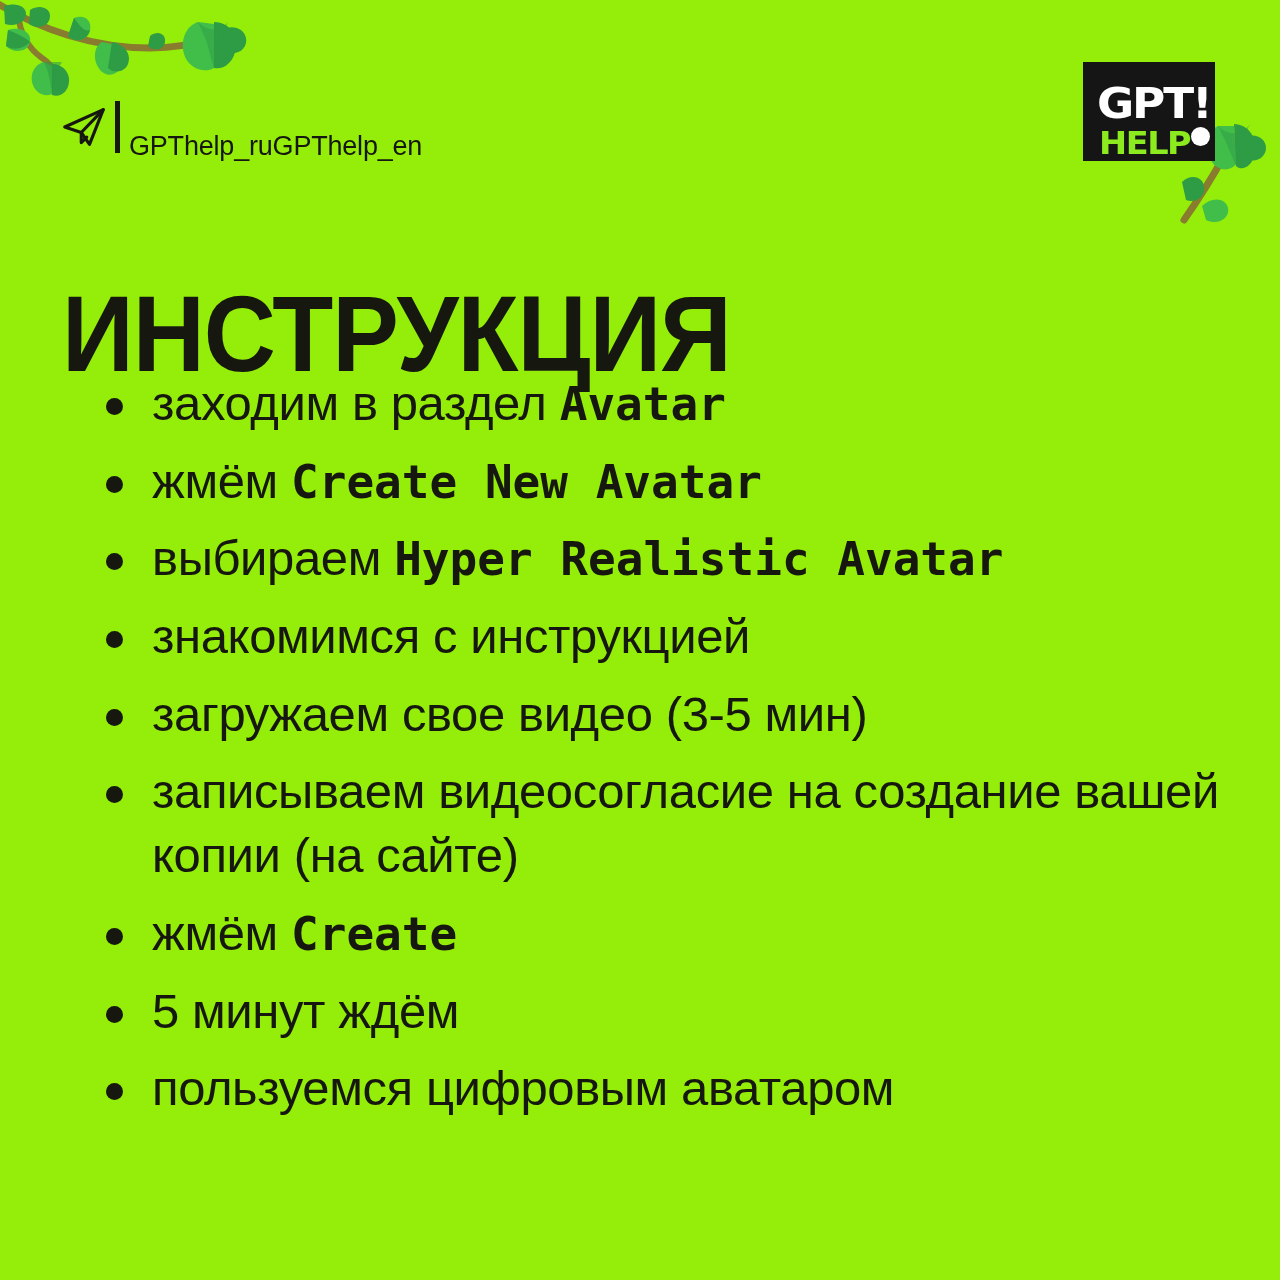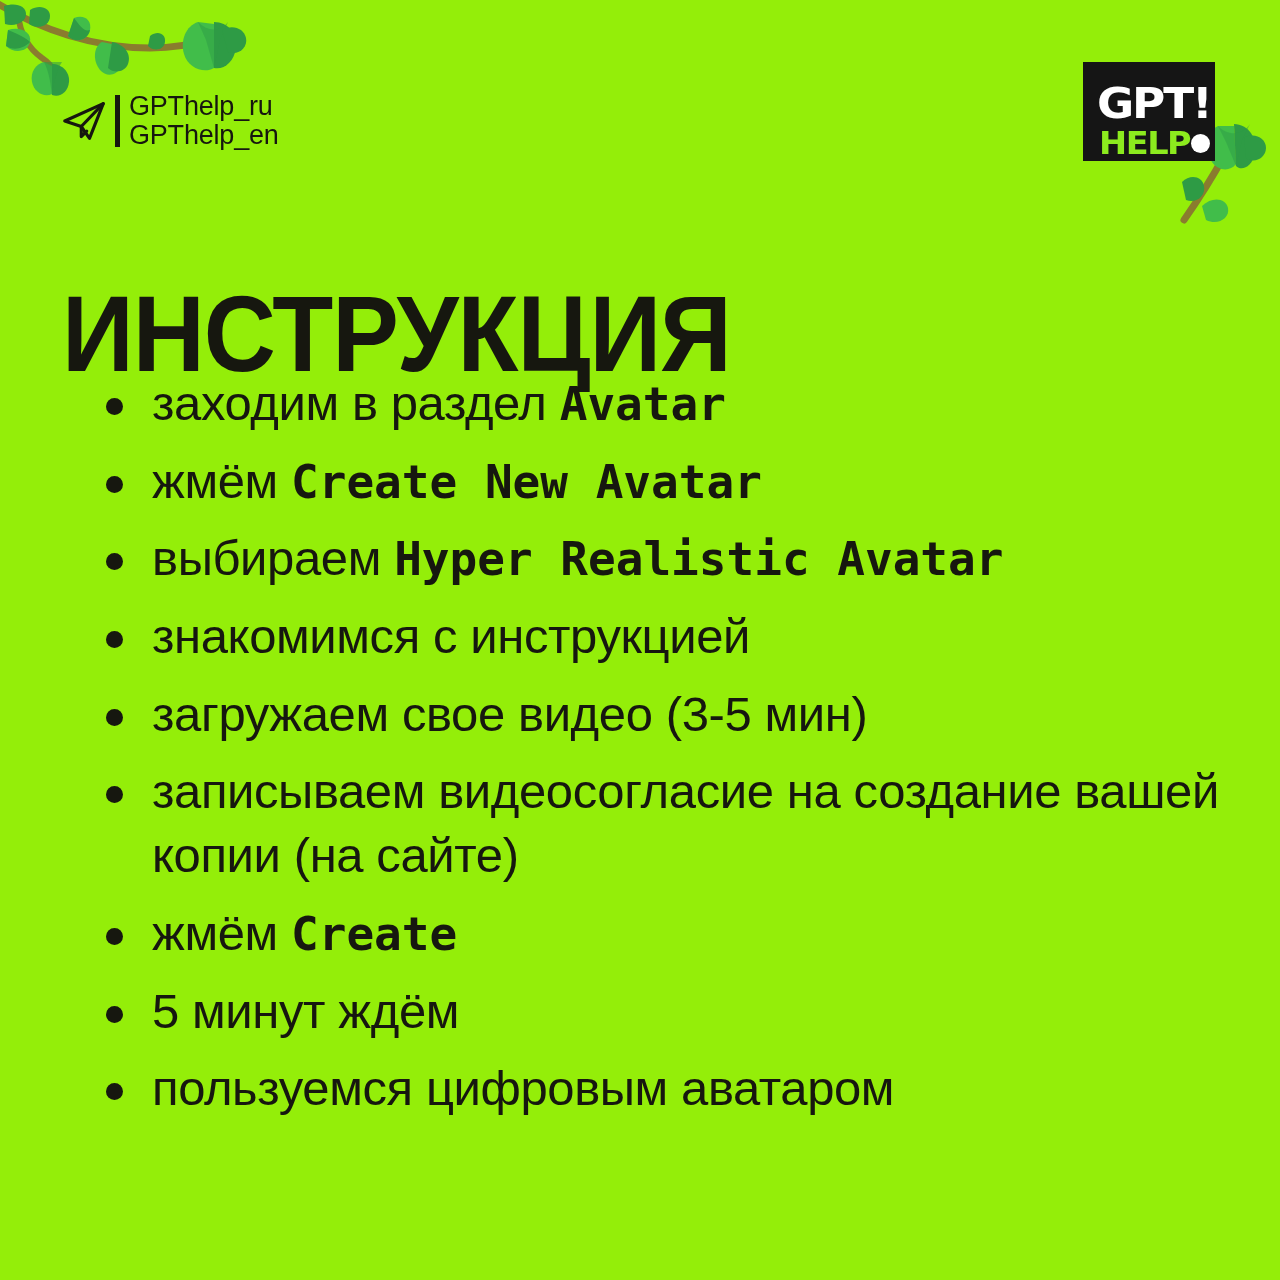--- a/index.html
+++ b/index.html
@@ -66,9 +66,9 @@
   }
   .tg-handles {
     display: flex;
-    flex-direction: column;
     justify-content: center;
     line-height: 1.08;
+    margin-top: 40px;
   }
   .tg-handle {
     font-family: "Liberation Sans", sans-serif;

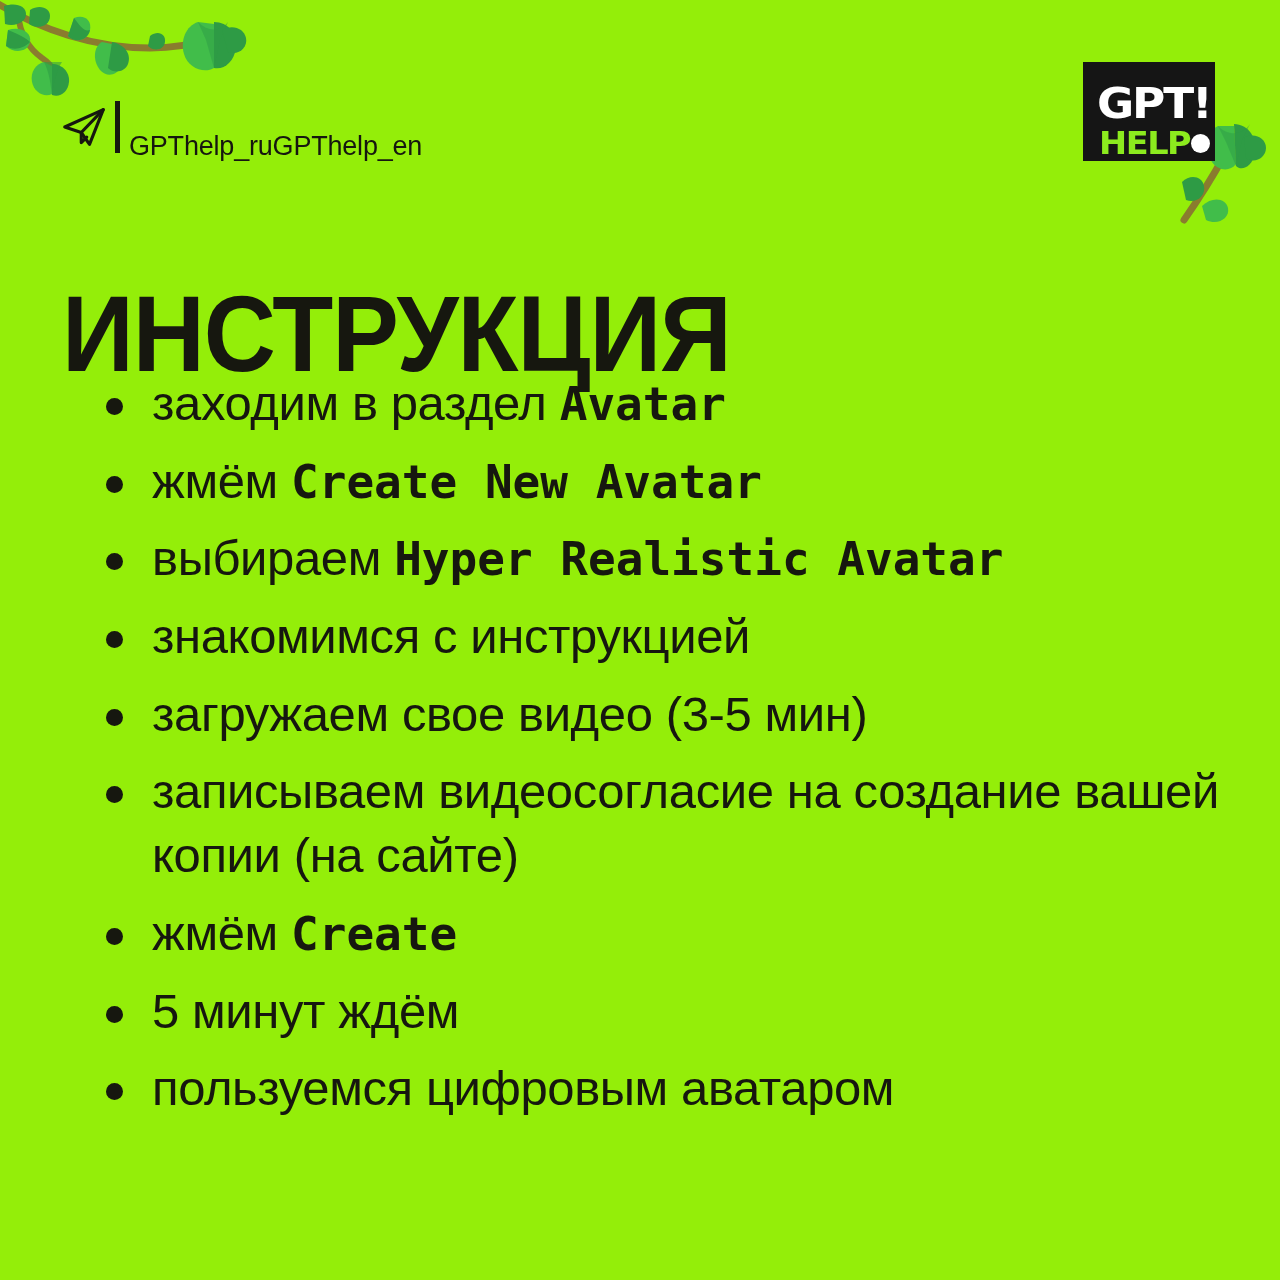--- a/index.html
+++ b/index.html
@@ -108,7 +108,6 @@
     left: 16px;
     top: 65px;
     display: flex;
-    align-items: center;
     gap: 5px;
   }
   .logo-help {

